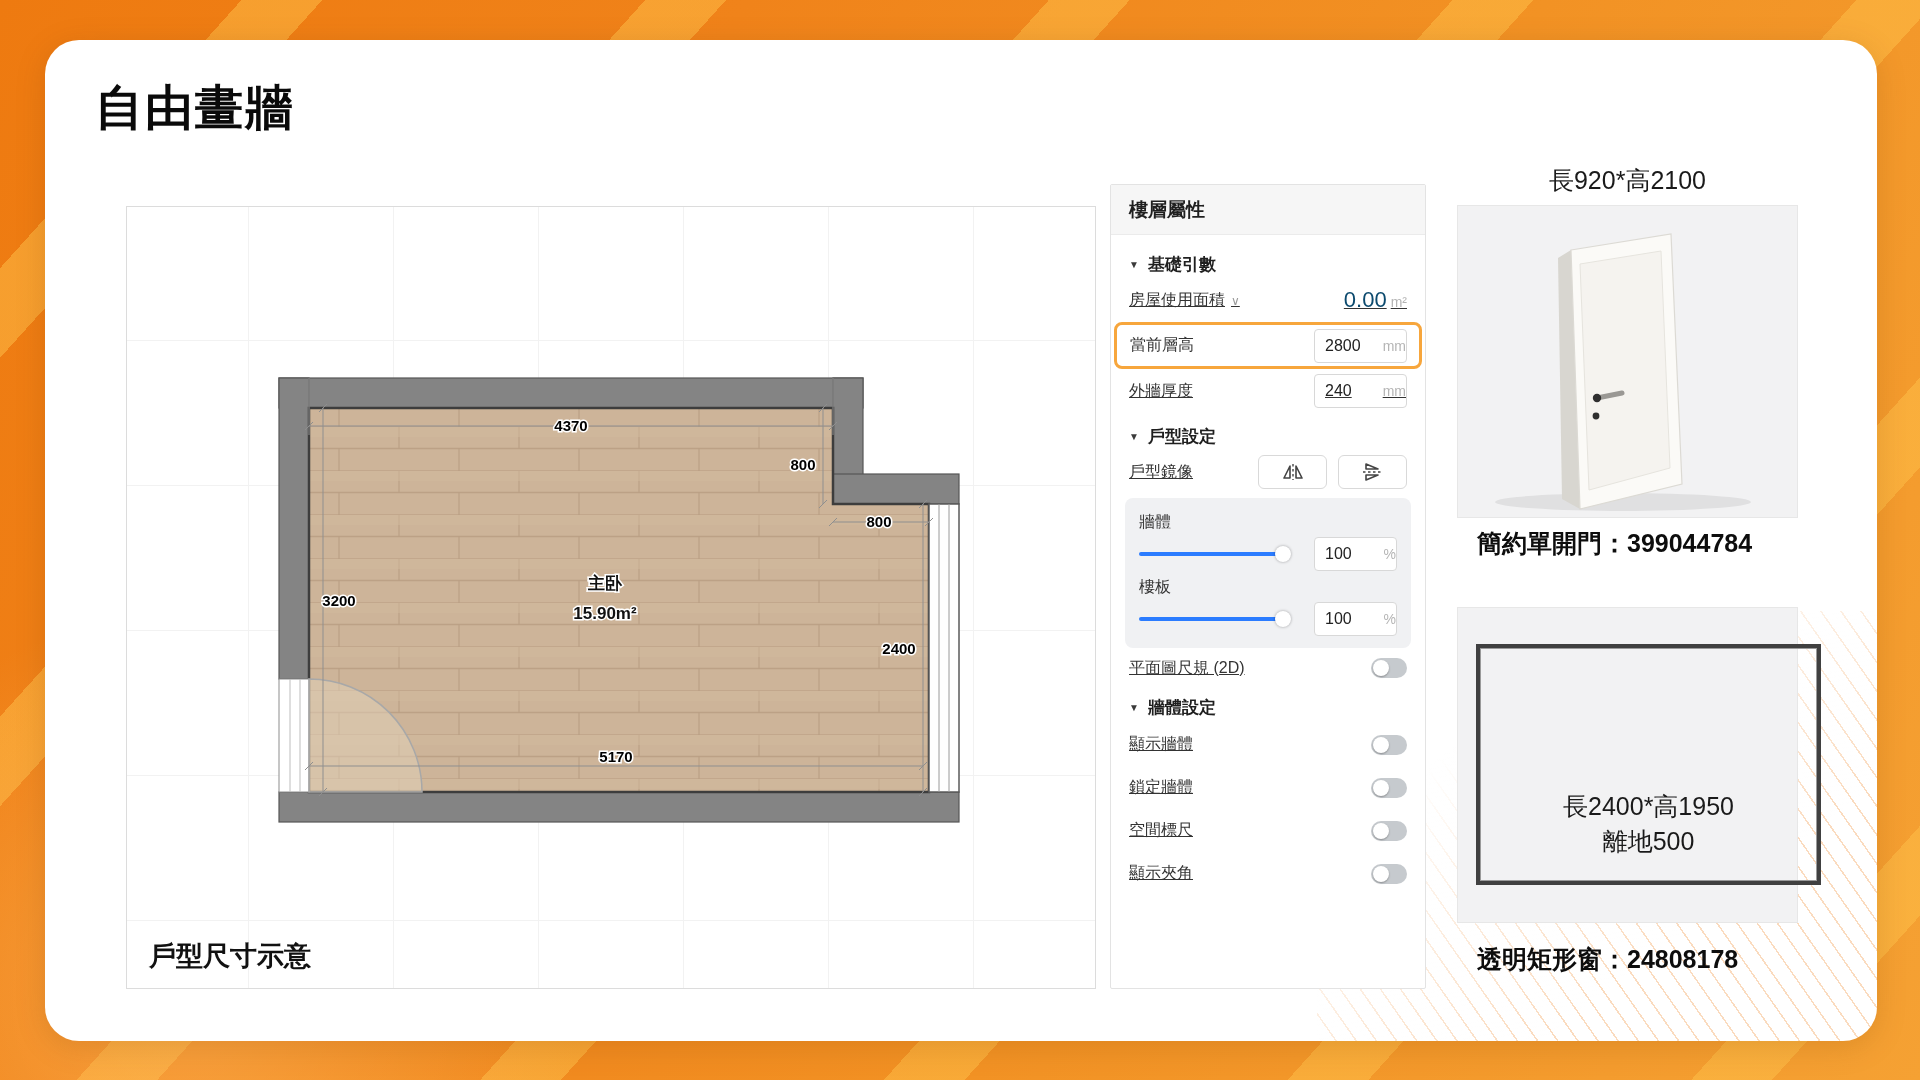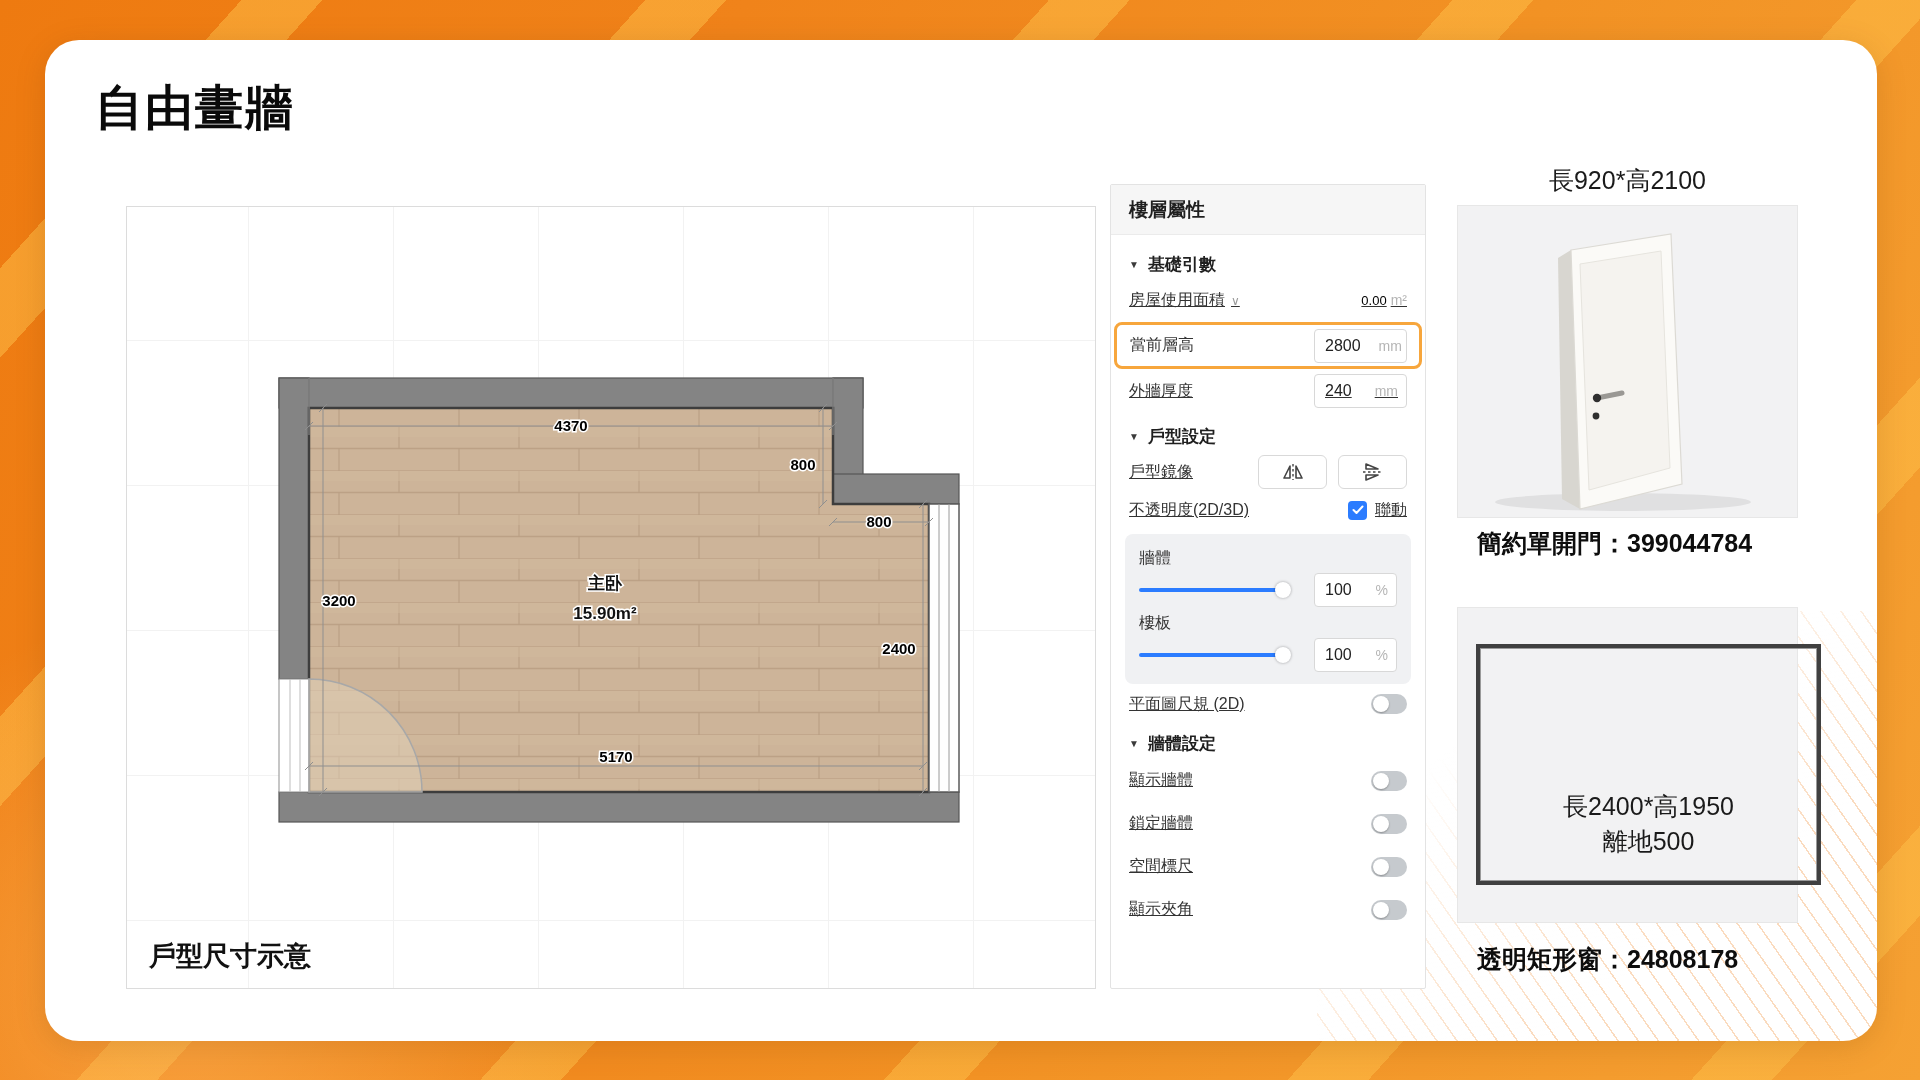--- a/index.html
+++ b/index.html
@@ -41,7 +41,7 @@
   .tri{font-size:10px;color:#3a3a3a;}
   .prow{display:flex;align-items:center;justify-content:space-between;min-height:40px;font-size:16px;color:#333;text-decoration:underline;}
   .chev{color:#9a9a9a;font-size:12px;margin-left:6px;}
-  .areaval{color:#000000;font-size:13px;padding-left:48px;} .areaunit{color:#b3b3b3;font-size:14px;margin-left:4px;}
+  .areaval{color:#0c4a6e;font-size:22px;padding-left:48px;} .areaunit{color:#b3b3b3;font-size:14px;margin-left:4px;}
   .hl-row{margin:2px -15px;padding:2px 12px 2px 13px;border:3px solid #F7A63C;border-radius:8px;
     display:flex;align-items:center;justify-content:space-between;height:37px;font-size:16px;color:#333;background:#fff;}
   .ibox{width:93px;height:34px;border:1px solid #d8d8d8;border-radius:4px;background:#fff;box-sizing:border-box;

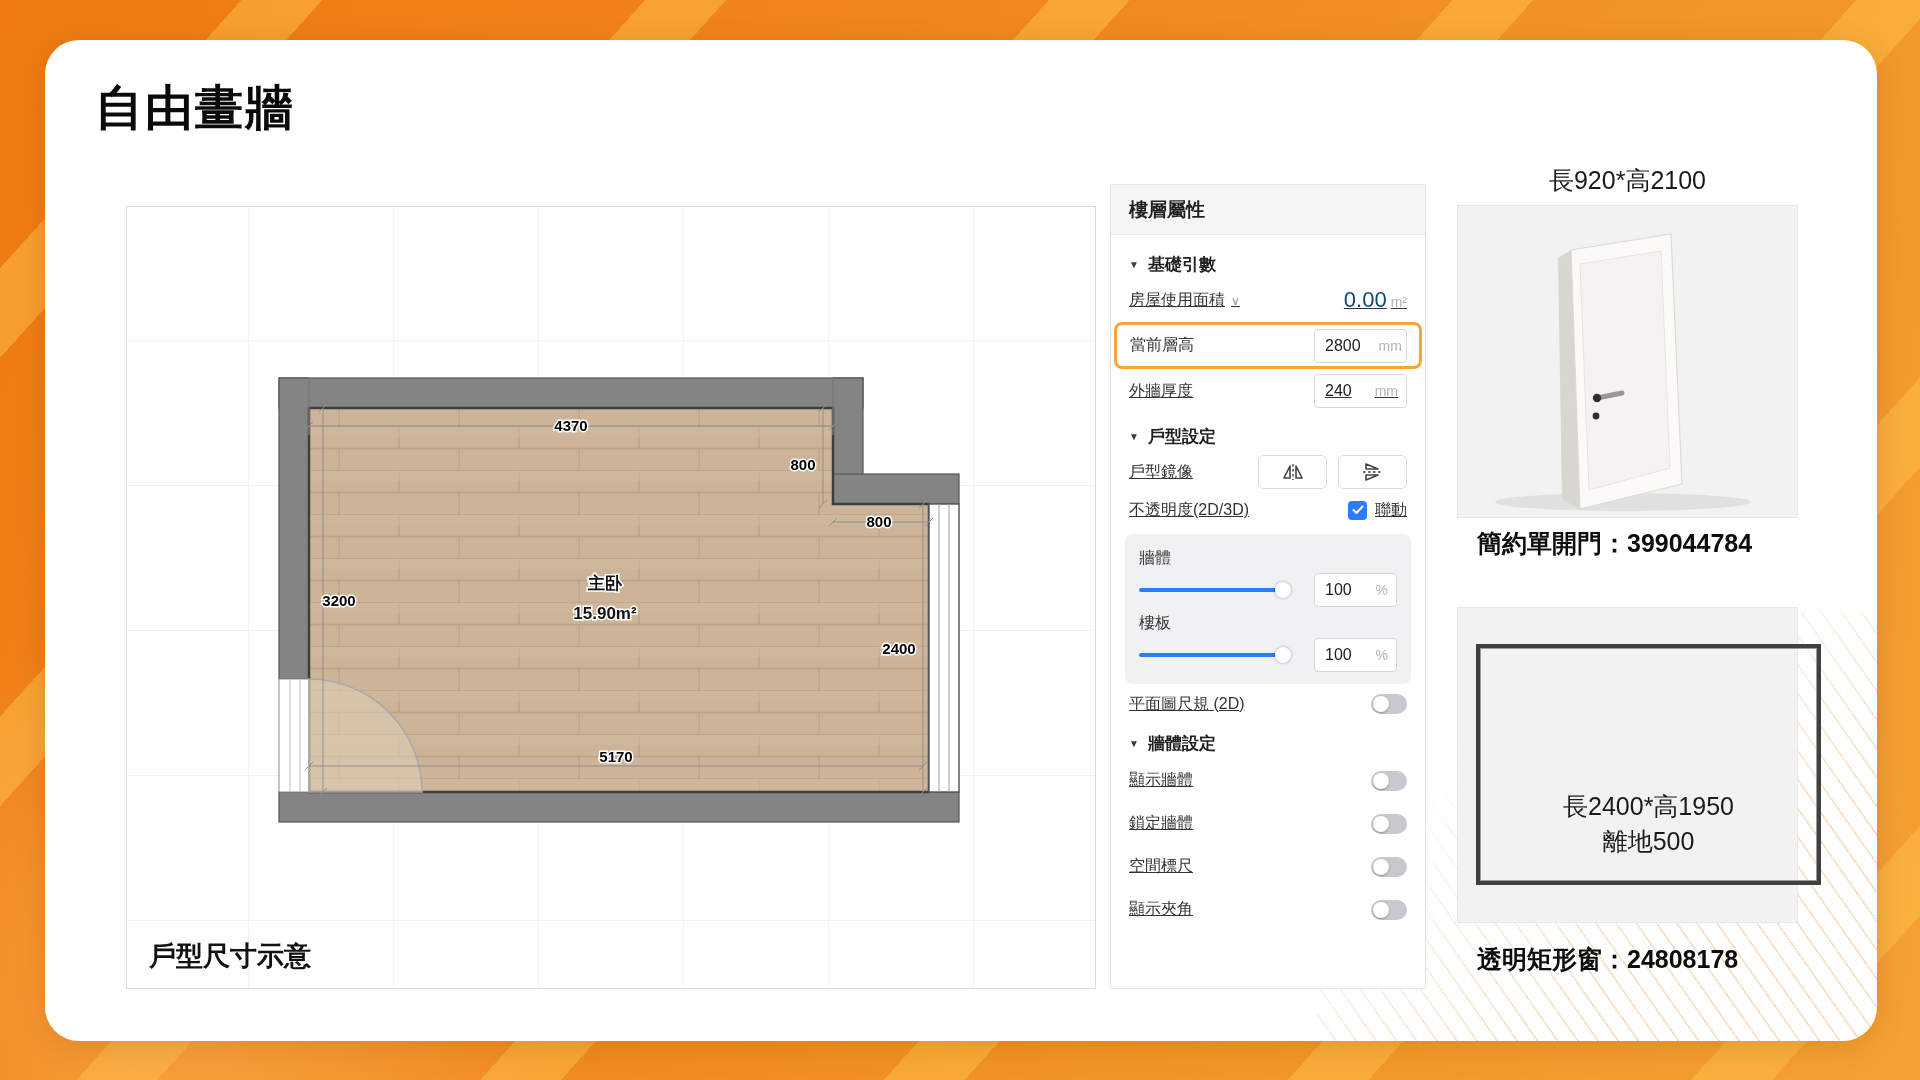--- a/index.html
+++ b/index.html
@@ -45,7 +45,7 @@
   .hl-row{margin:2px -15px;padding:2px 12px 2px 13px;border:3px solid #F7A63C;border-radius:8px;
     display:flex;align-items:center;justify-content:space-between;height:37px;font-size:16px;color:#333;background:#fff;}
   .ibox{width:93px;height:34px;border:1px solid #d8d8d8;border-radius:4px;background:#fff;box-sizing:border-box;
-    display:flex;align-items:center;justify-content:space-between;padding:0 8px 0 10px;font-size:16px;color:#222;}
+    display:flex;align-items:center;justify-content:space-between;padding:0 0 0 10px;font-size:16px;color:#222;}
   .unit{color:#b5b5b5;font-size:14px;margin-left:18px;}
   .deg{align-self:flex-start;line-height:15px;margin-top:2px;font-size:15px;}
   .btnrow{display:flex;gap:11px;}

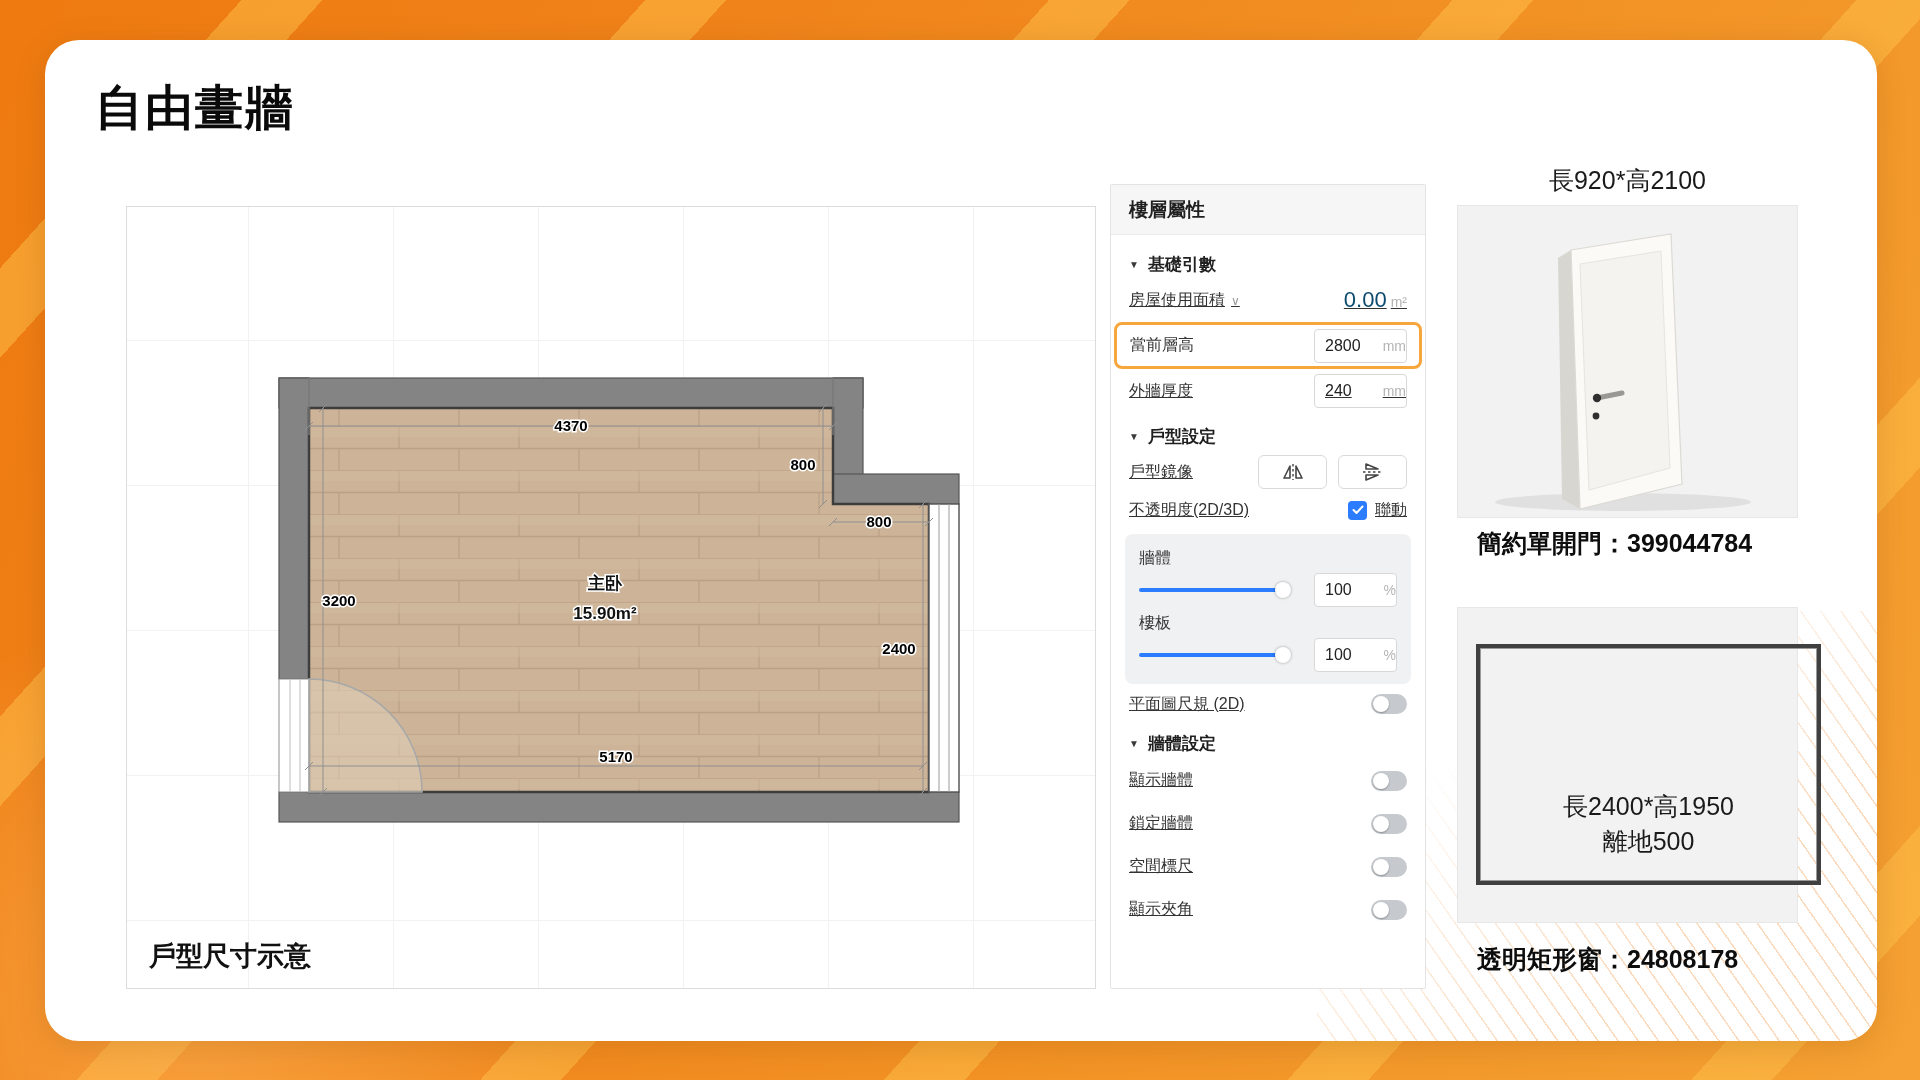--- a/index.html
+++ b/index.html
@@ -230,17 +230,6 @@
         </div>
 
 
-        <div class="prow" style="min-height:36px;">
-          <span>不透明度(2D/3D)</span>
-          <span class="linkwrap">
-            <span class="cbx">
-              <svg width="12" height="10" viewBox="0 0 12 10">
-                <path d="M1.5 5 L4.5 8 L10.5 1.5" fill="none" stroke="#fff" stroke-width="2" stroke-linecap="round" stroke-linejoin="round"></path>
-              </svg>
-            </span>
-            <span>聯動</span>
-          </span>
-        </div>
 
         <div class="gbox">
           <div class="glabel">牆體</div>

